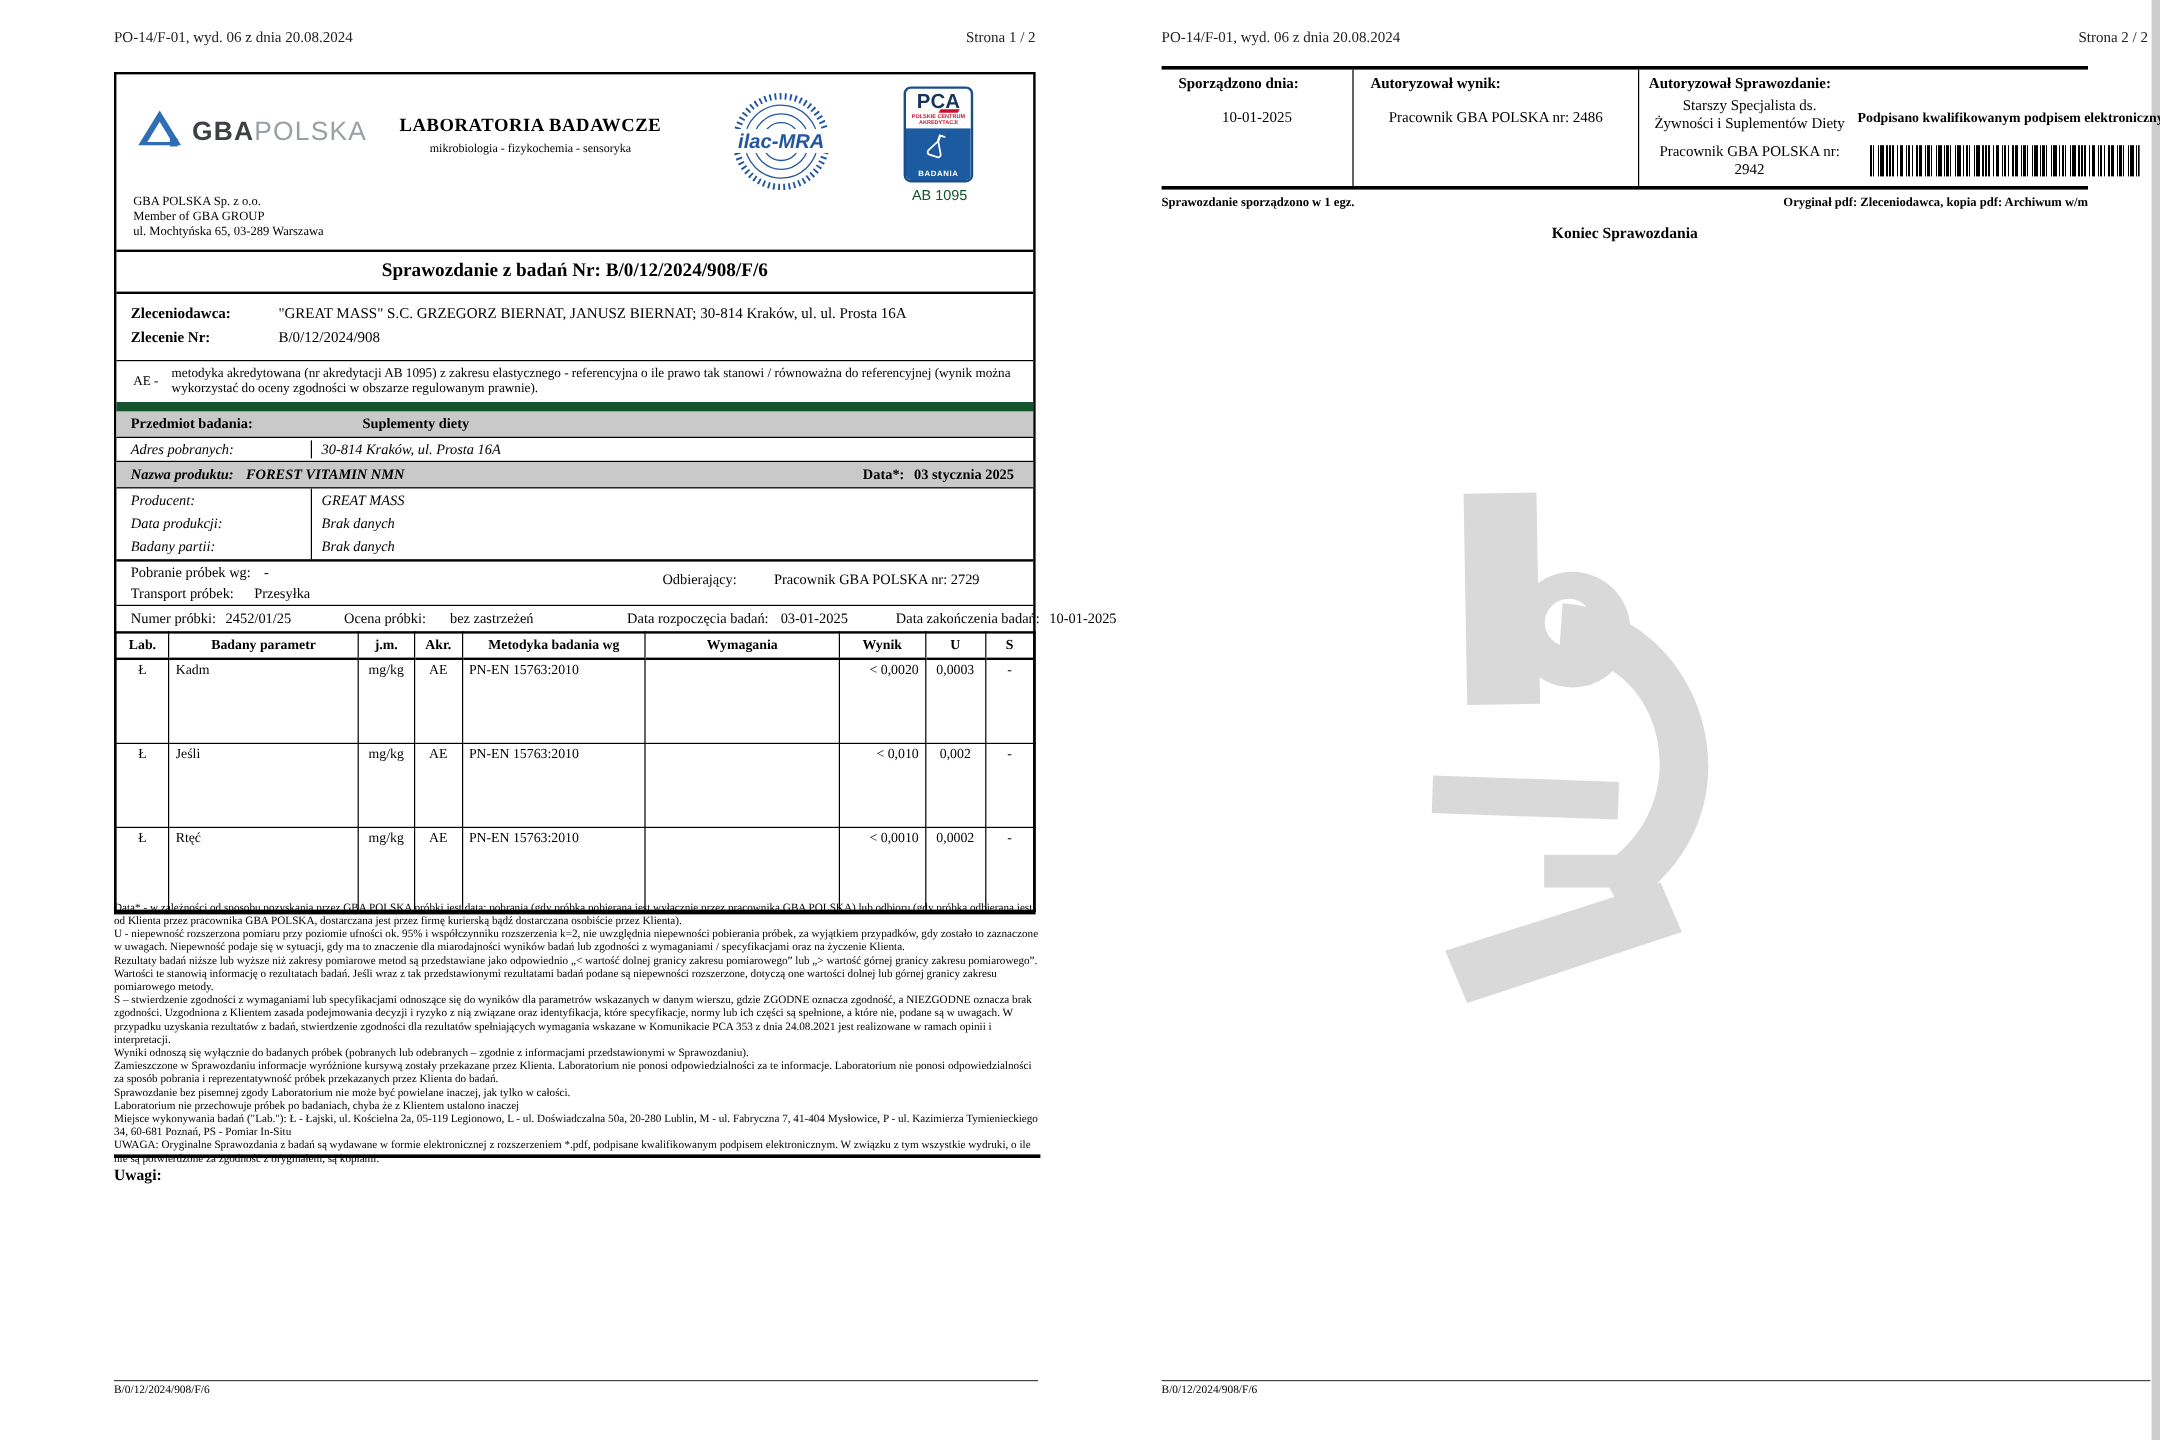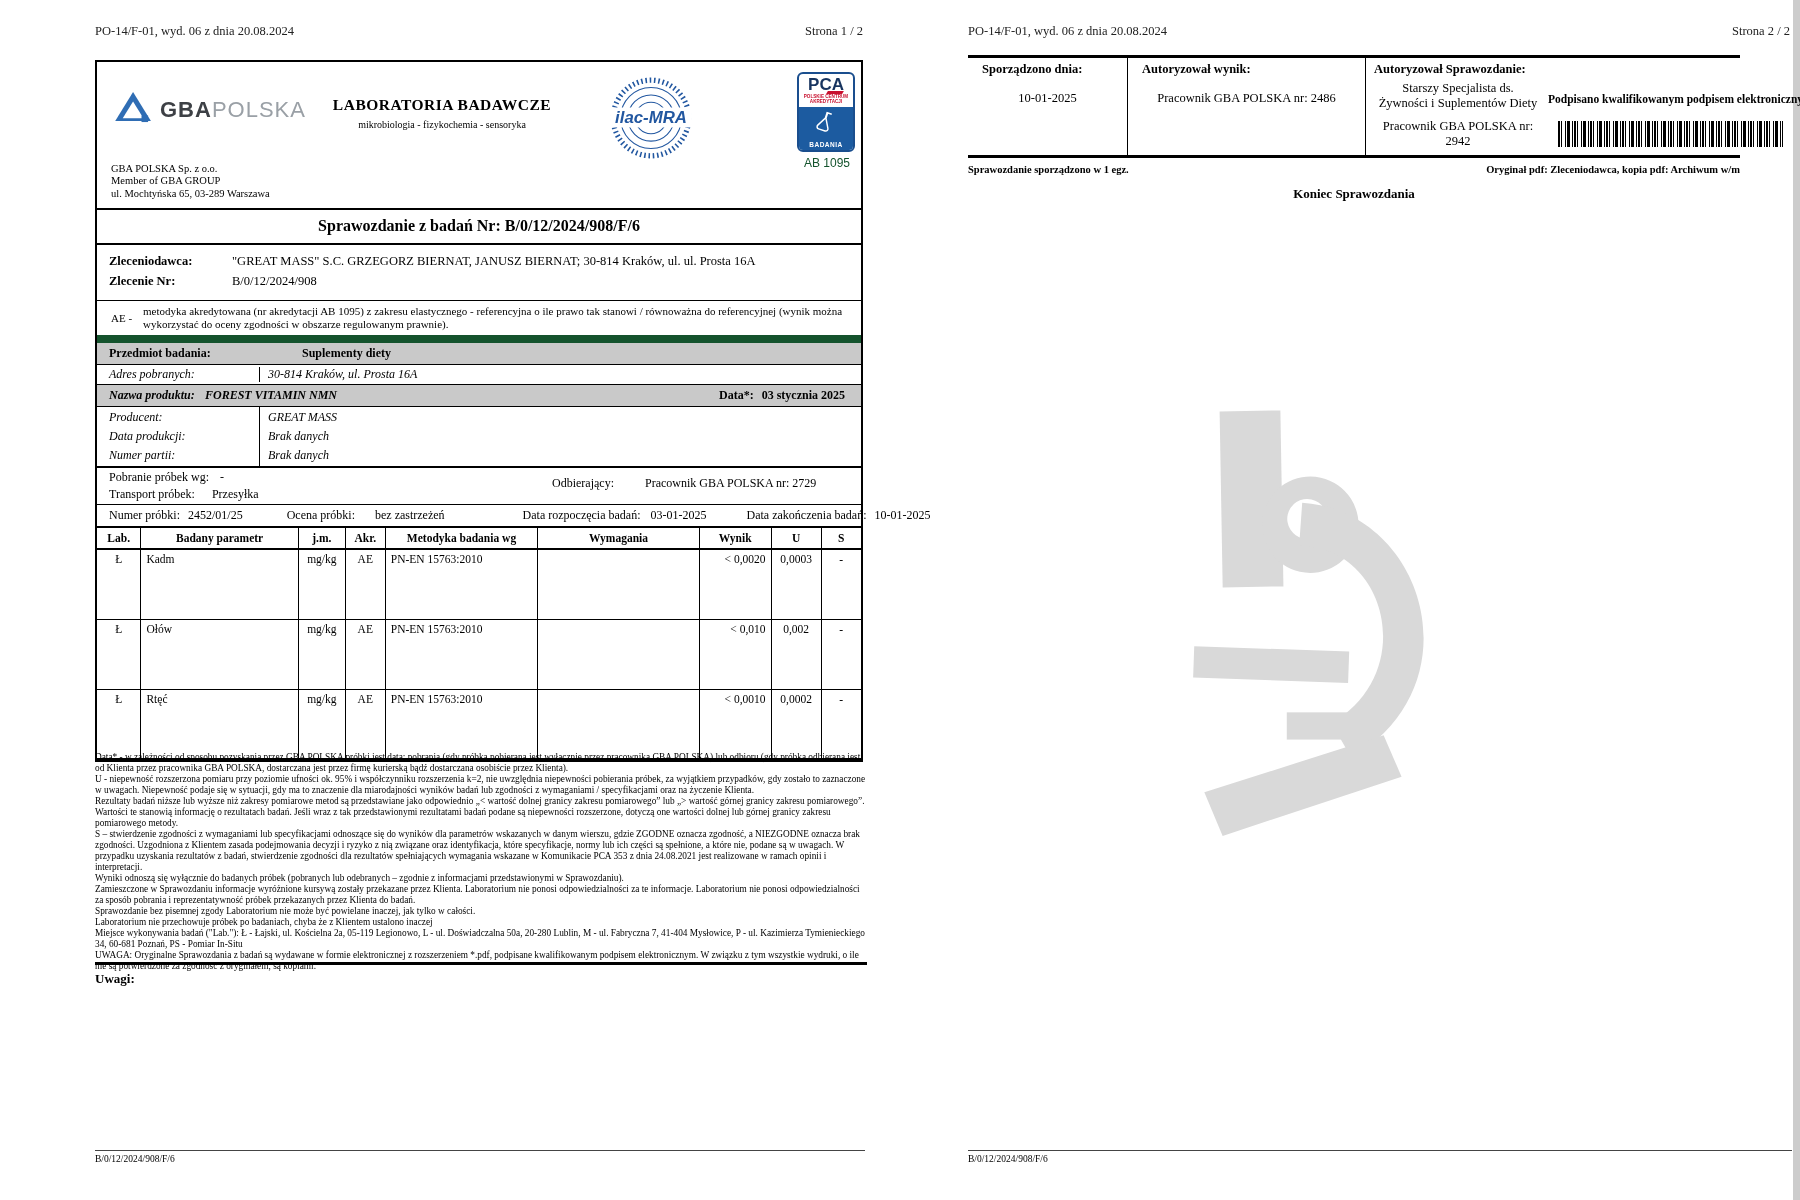--- a/index.html
+++ b/index.html
@@ -25,7 +25,7 @@
   .lab-title .t1 { font-size:15.5px; font-weight:bold; letter-spacing:.5px; }
   .lab-title .t2 { font-size:10px; margin-top:5px; }
   .ilac { position:absolute; left:512px; top:14px; width:84px; height:84px; }
-  .pca-wrap { position:absolute; left:700px; top:10px; width:60px; text-align:center; }
+  .pca-wrap { position:absolute; left:656px; top:10px; width:60px; text-align:center; }
   .pca-badge { width:58px; height:80px; border:2px solid #1a4e8e; border-radius:6px; background:#fff;
     font-family:"Liberation Sans",sans-serif; overflow:hidden; }
   .pca-title { font-size:17px; font-weight:bold; color:#17345f; line-height:17px; margin-top:2px; position:relative; }

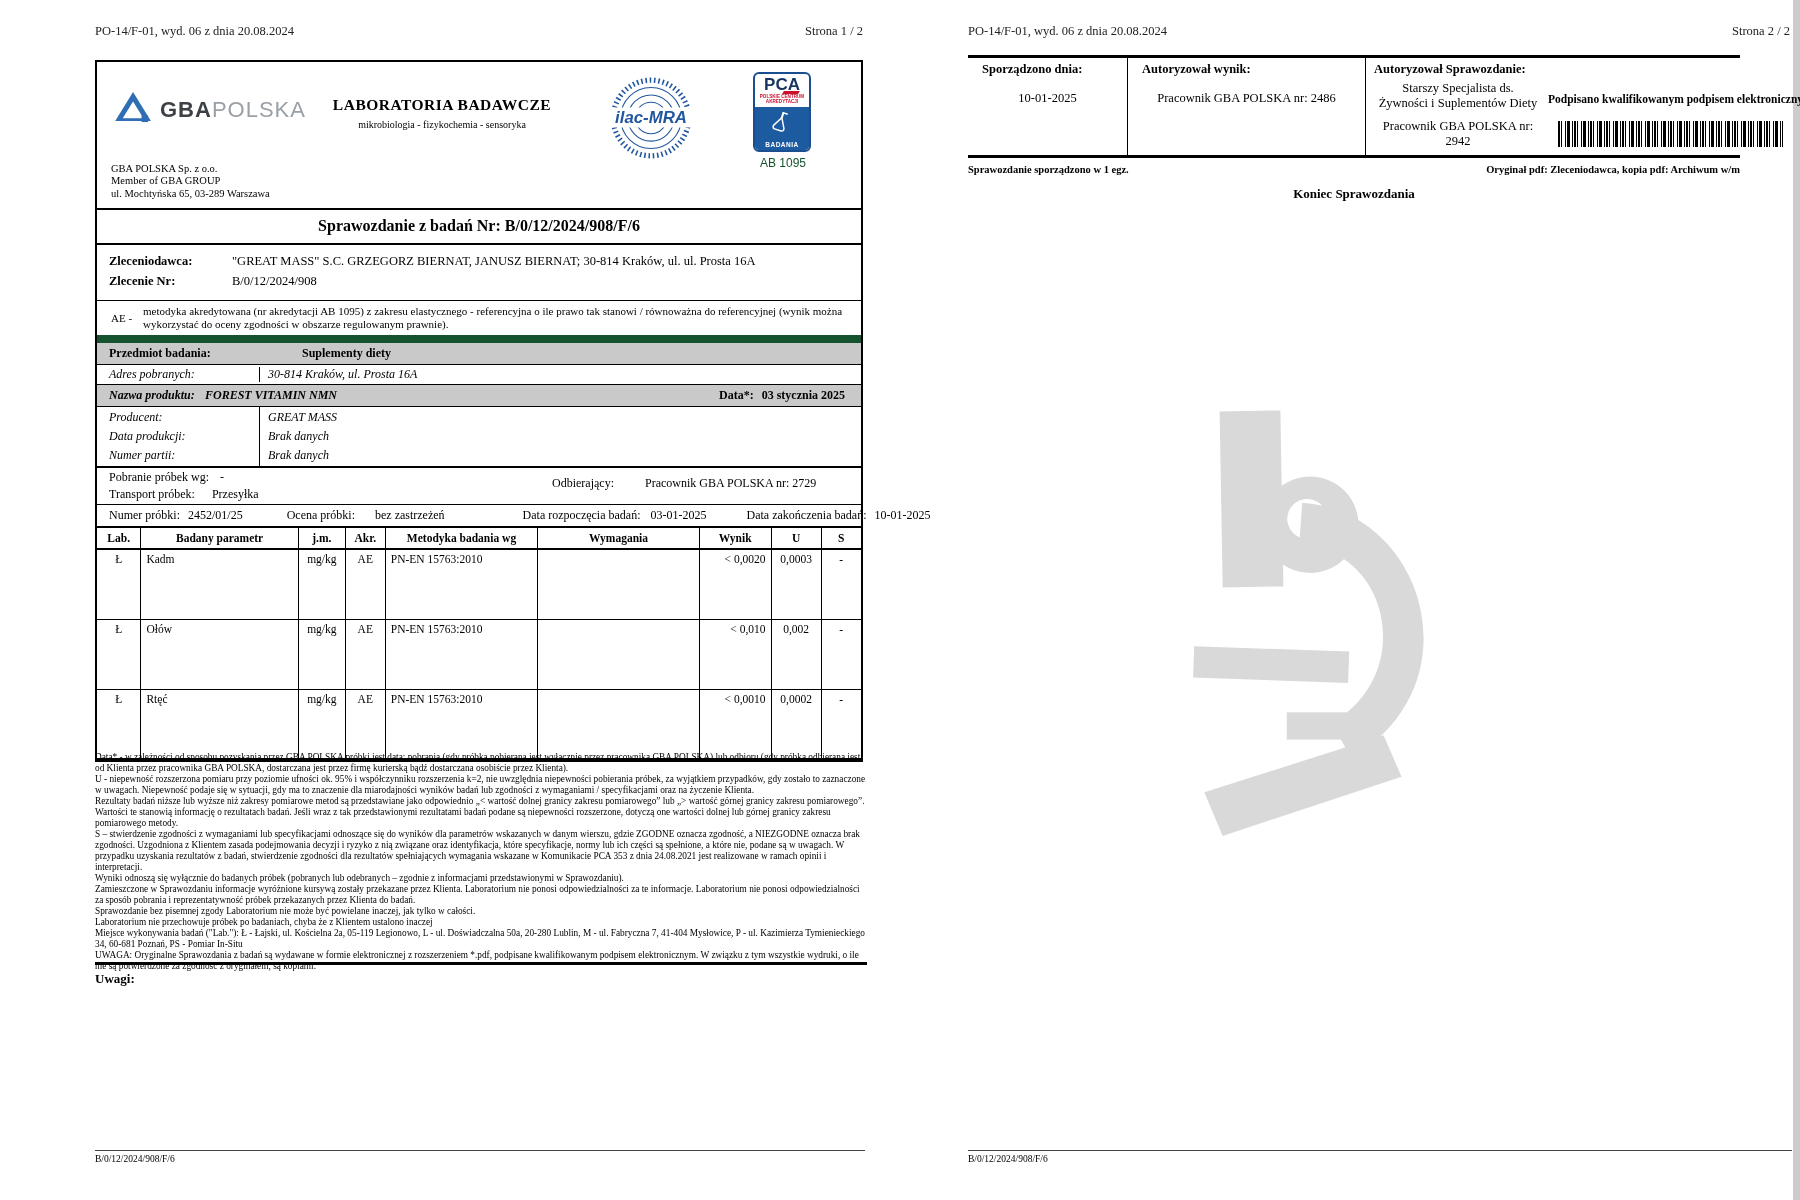--- a/index.html
+++ b/index.html
@@ -216,7 +216,7 @@
       <div class="labels">
         <span>Producent:</span>
         <span>Data  produkcji:</span>
-        <span>Numer partii:</span>
+        <span>Badany partii:</span>
       </div>
       <div class="vals">
         <span>GREAT MASS</span>

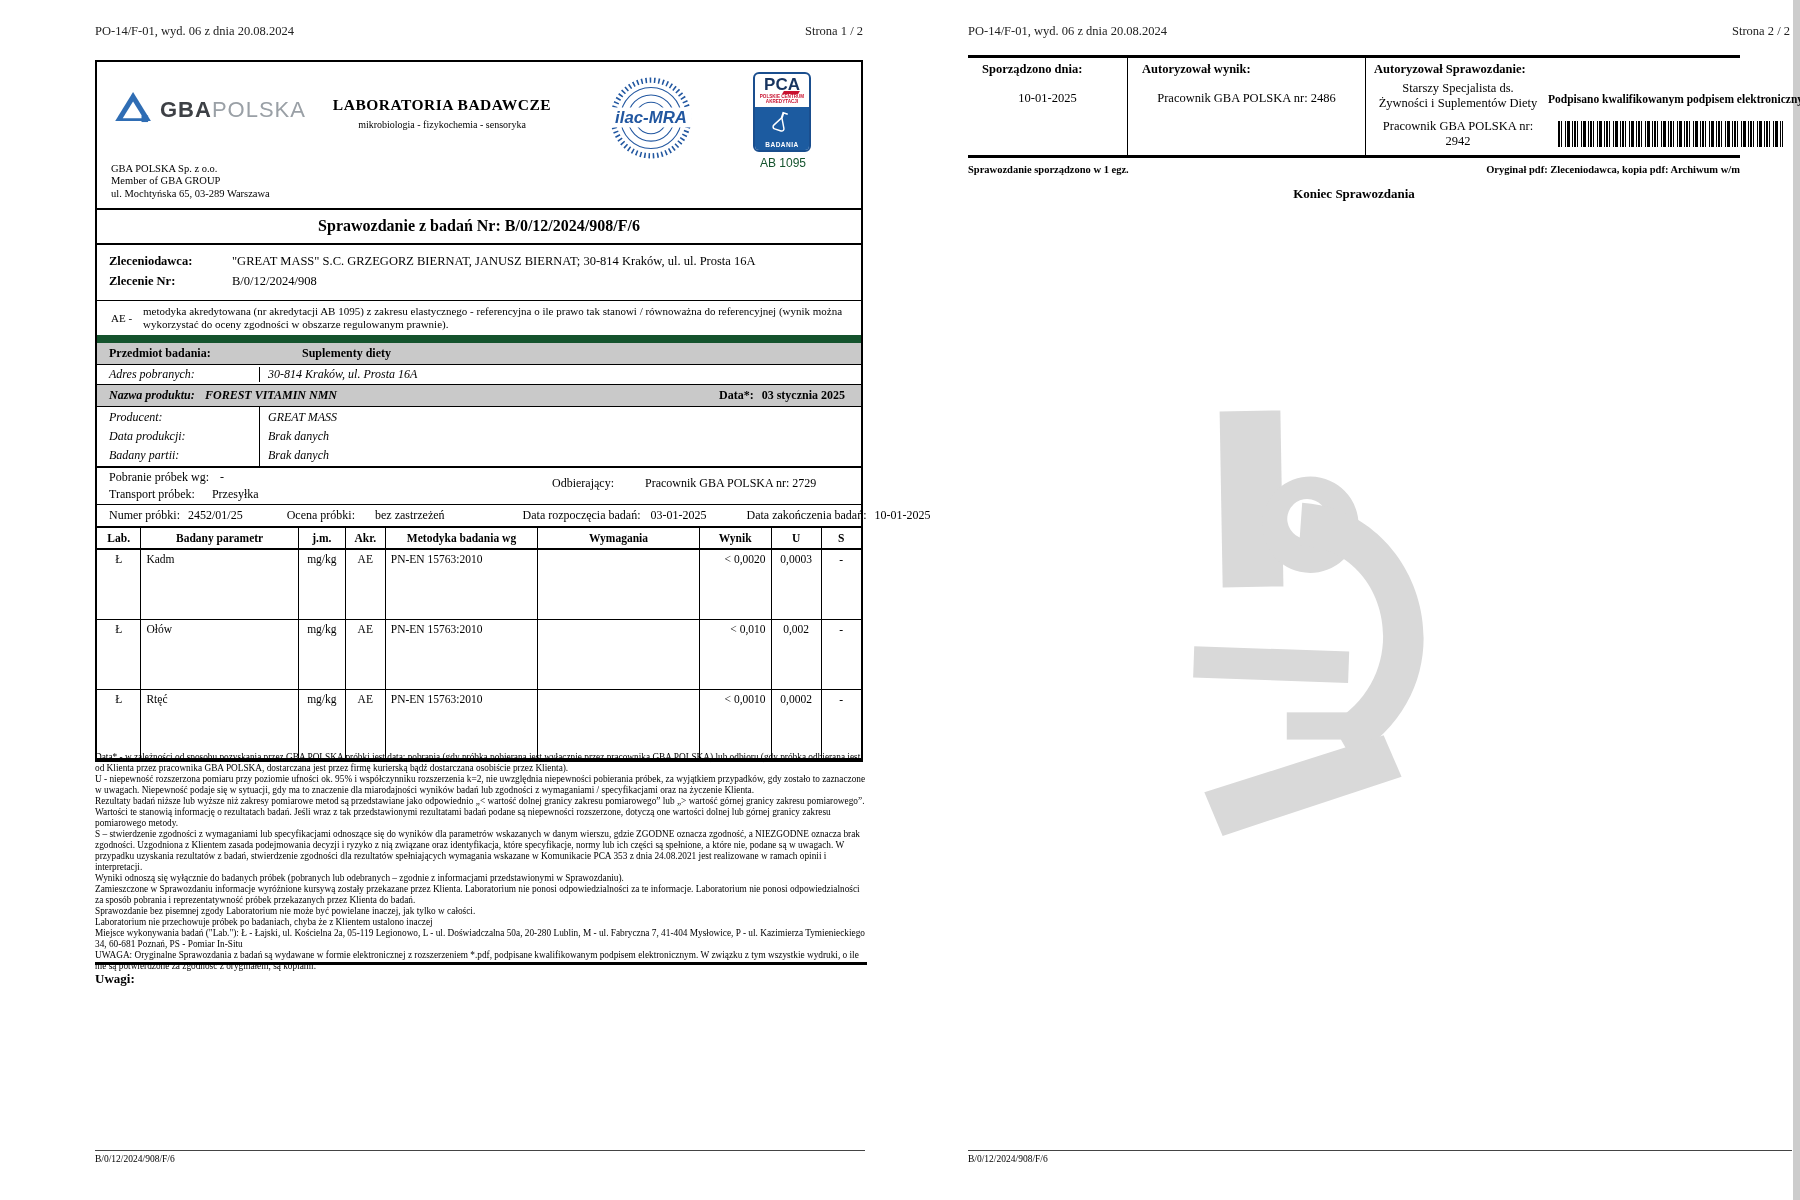--- a/index.html
+++ b/index.html
@@ -290,7 +290,7 @@
         </tr>
         <tr>
           <td class="c">Ł</td>
-          <td>Ołów</td>
+          <td>Jeśli</td>
           <td class="c">mg/kg</td>
           <td class="c">AE</td>
           <td>PN-EN 15763:2010</td>

